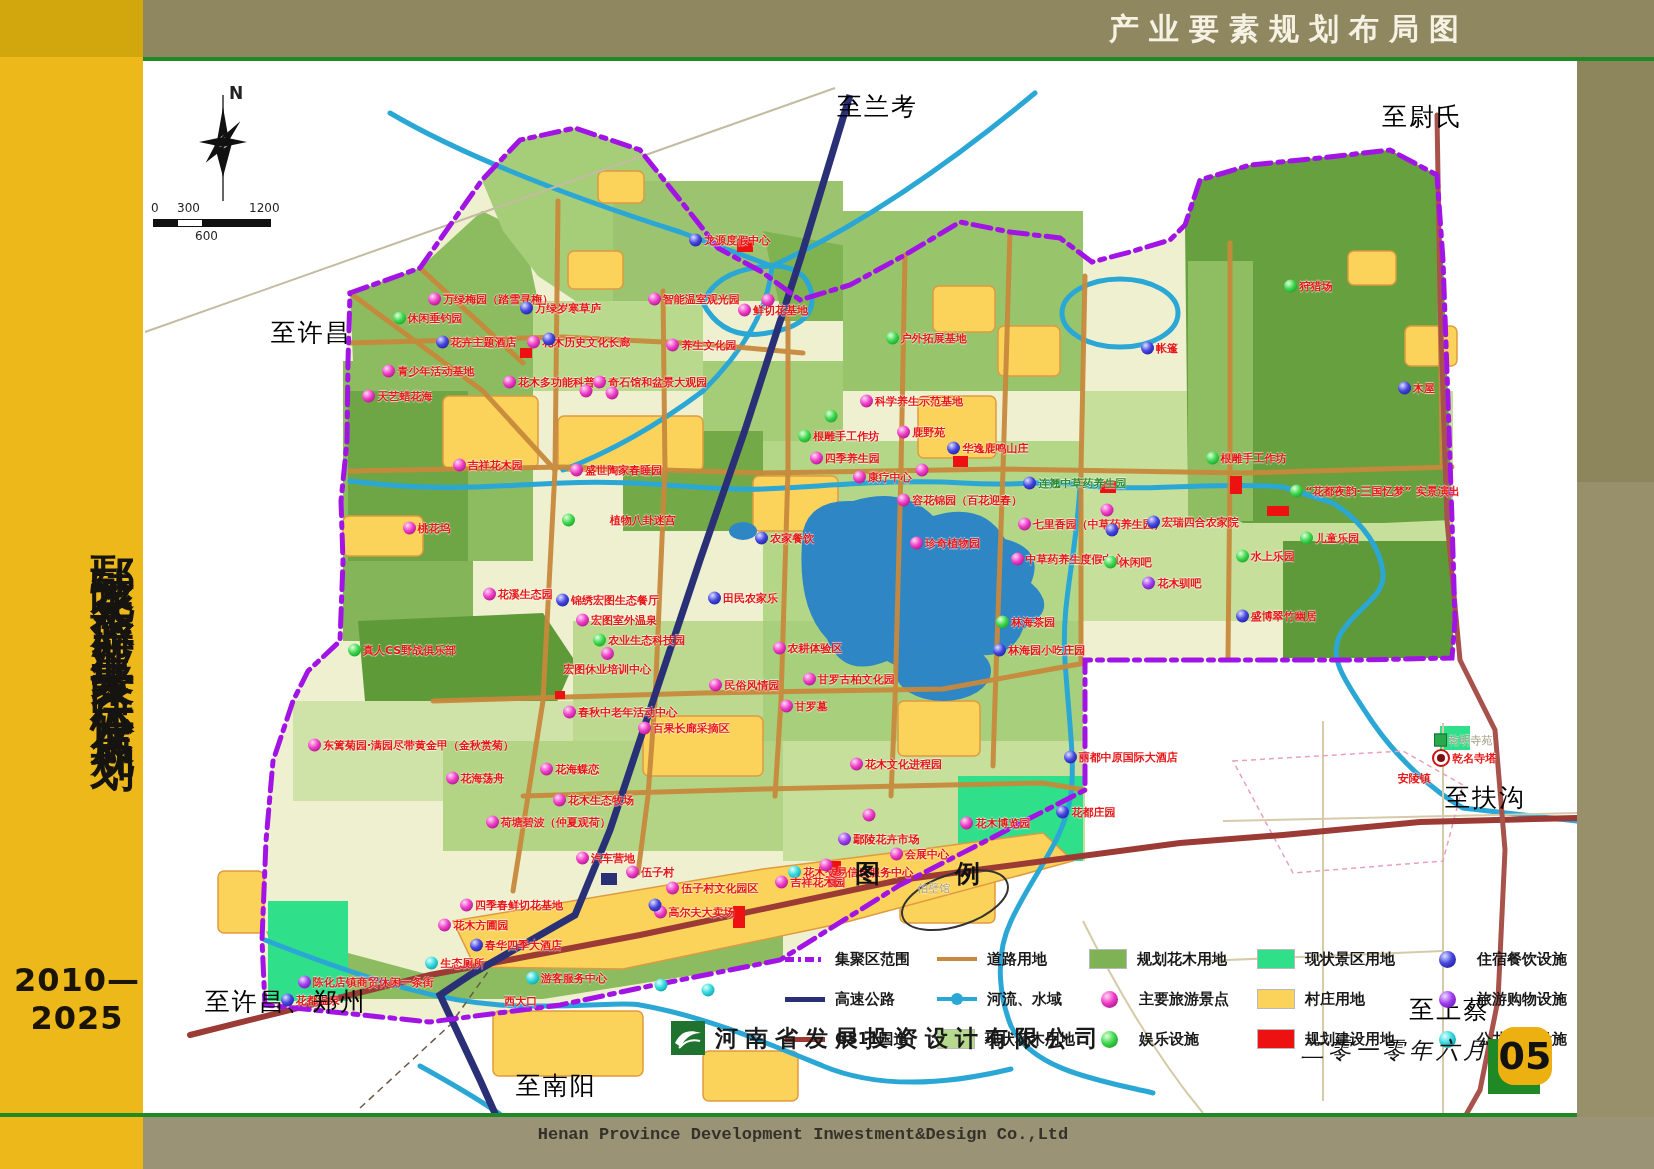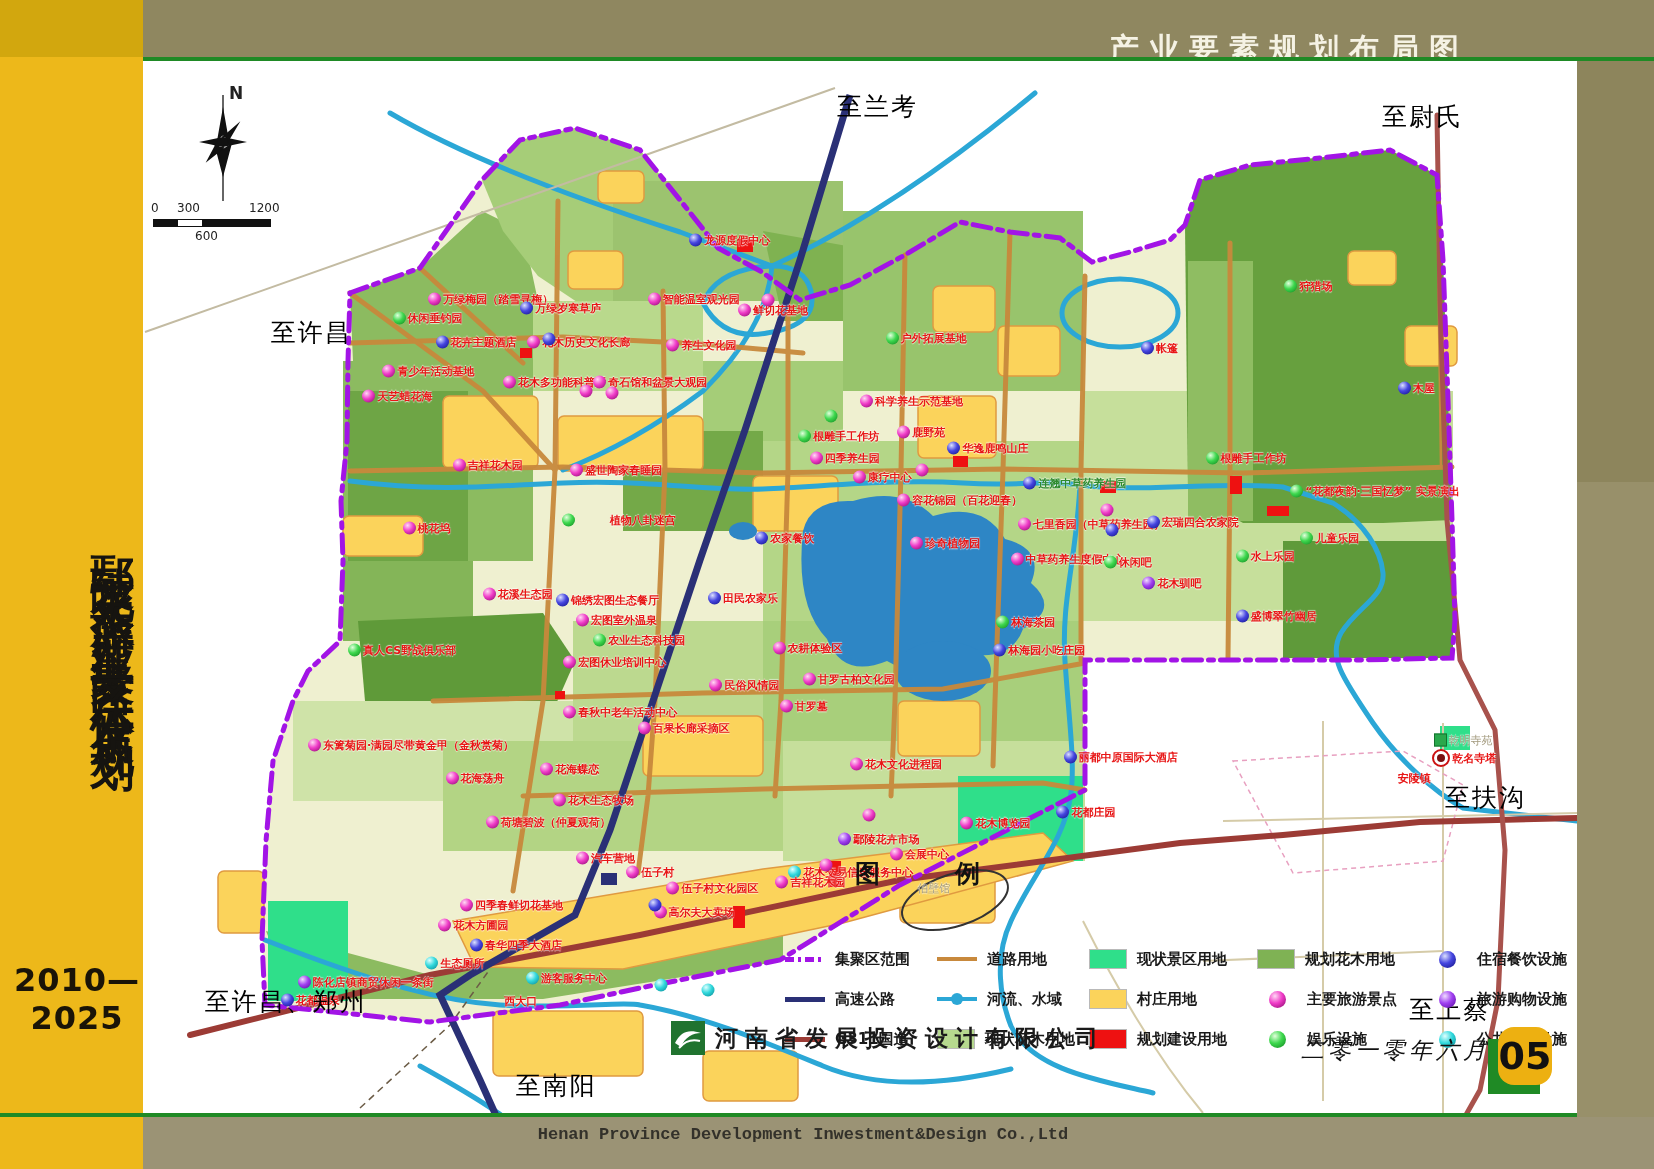--- a/index.html
+++ b/index.html
@@ -8,7 +8,7 @@
   
   .header{position:absolute;left:143px;top:0;width:1511px;height:57px;background:#8f8760;}
   .header-title{position:absolute;right:185px;top:0;height:57px;line-height:57px;
-        color:#f5f2e4;font-size:30px;font-weight:bold;letter-spacing:10px;margin-top:20px;}
+        color:#f5f2e4;font-size:30px;font-weight:bold;letter-spacing:10px;}
   .corner-gold{position:absolute;left:0;top:0;width:143px;height:57px;background:#d2a70e;}
   .topline{position:absolute;left:143px;top:57px;width:1511px;height:4px;background:#1f8a25;}
   .sidebar{position:absolute;left:0;top:57px;width:143px;height:1112px;background:#edb81a;}

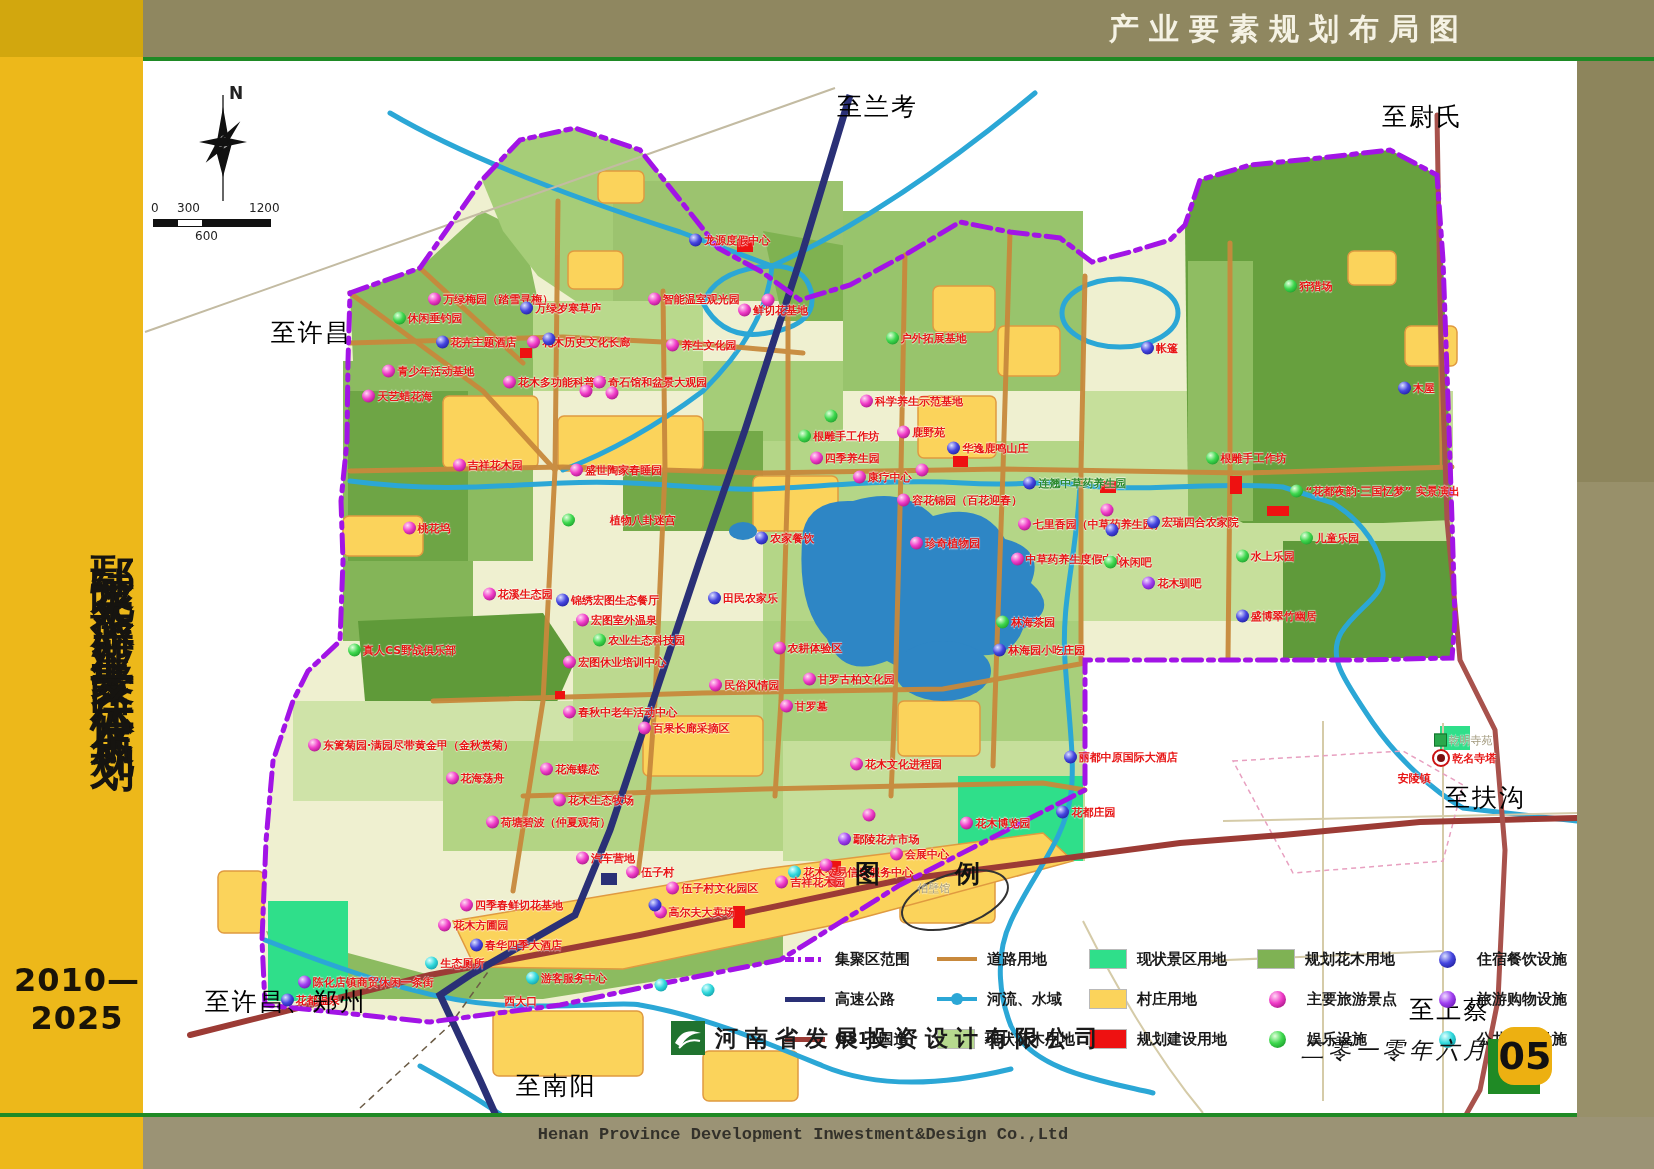--- a/index.html
+++ b/index.html
@@ -438,7 +438,7 @@
           <span class="sphere sp-green"></span>
           <span class="mtext">农业生态科技园</span>
         </div>
-        <div class="mlabel" style="left: 29.3%; top: 57.1%;">
+        <div class="mlabel" style="left: 29.3%; top: 57.1%; flex-direction: column;">
           <span class="sphere sp-magenta"></span>
           <span class="mtext">宏图休业培训中心</span>
         </div>

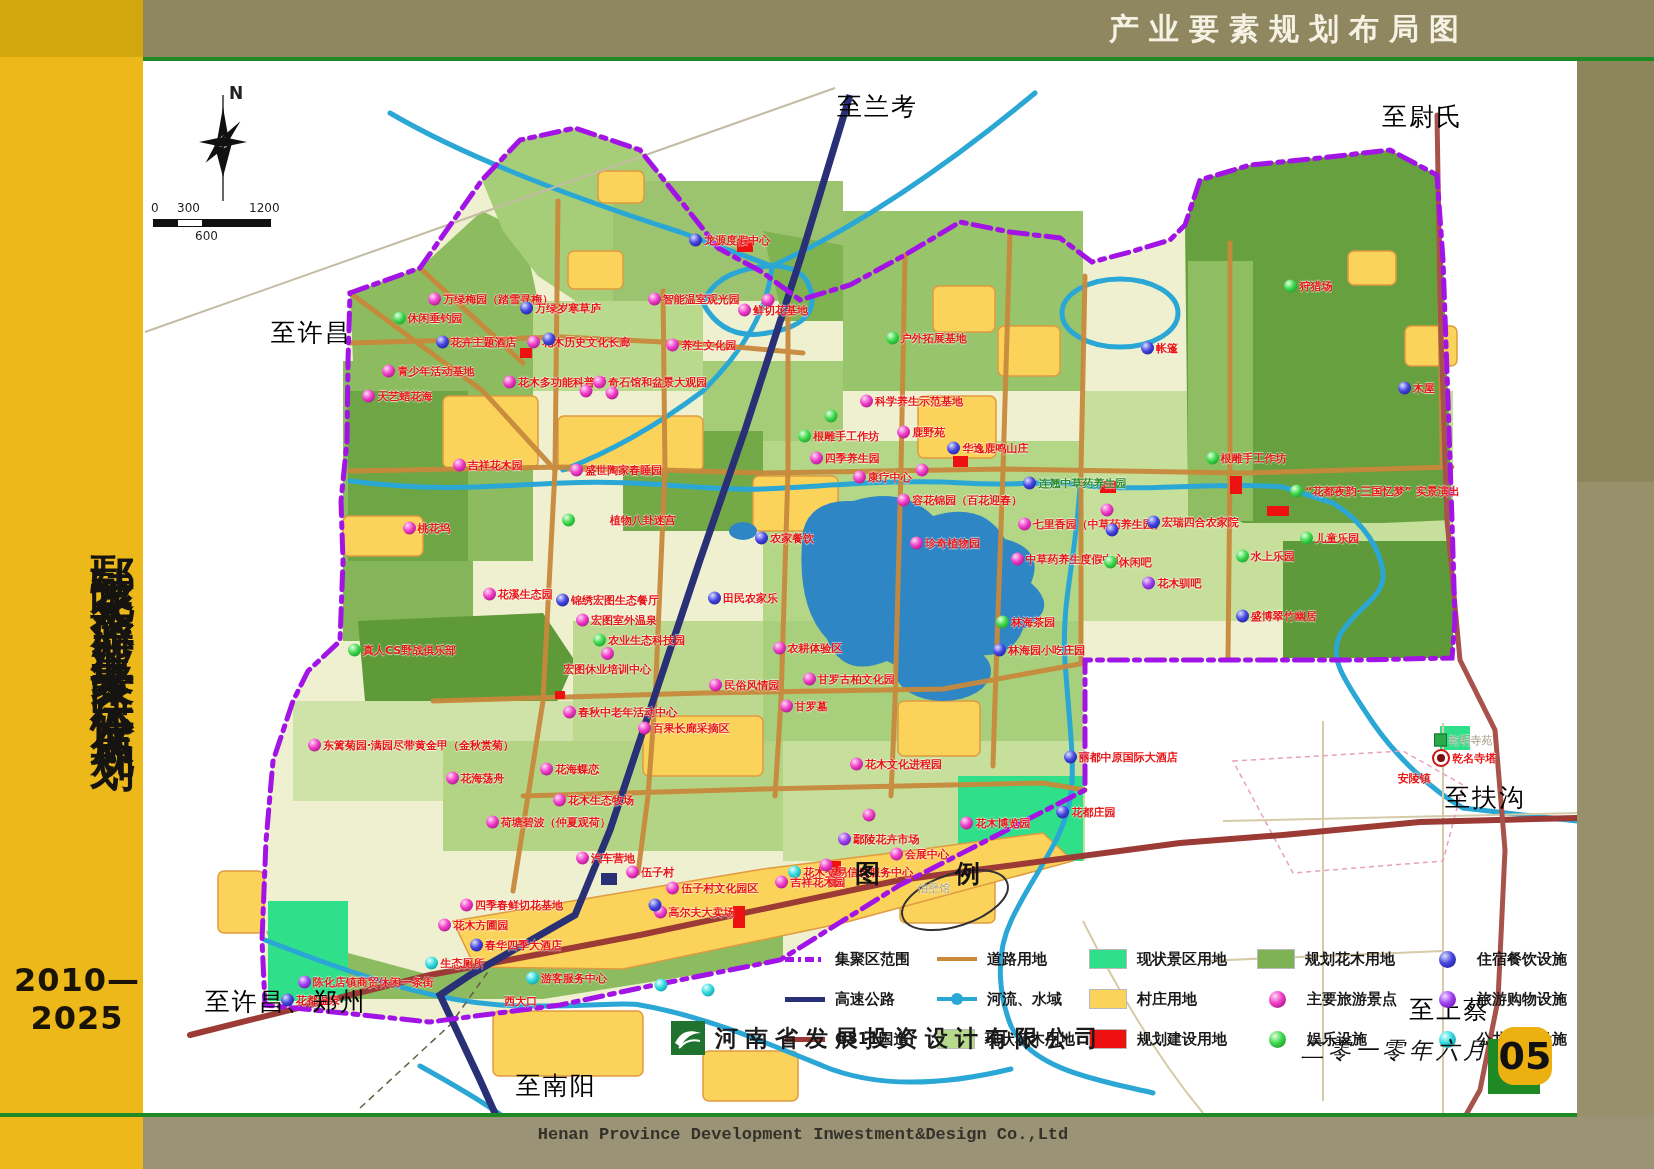--- a/index.html
+++ b/index.html
@@ -661,20 +661,6 @@
         </div>
         <div class="lcol">
           <div class="litem">
-            <span class="sym sym-sw sw-scenic"></span>
-            <span class="llabel">现状景区用地</span>
-          </div>
-          <div class="litem">
-            <span class="sym sym-sw sw-village"></span>
-            <span class="llabel">村庄用地</span>
-          </div>
-          <div class="litem">
-            <span class="sym sym-sw sw-red"></span>
-            <span class="llabel">规划建设用地</span>
-          </div>
-        </div>
-        <div class="lcol">
-          <div class="litem">
             <span class="sym sym-sw sw-midgreen"></span>
             <span class="llabel">规划花木用地</span>
           </div>
@@ -689,6 +675,20 @@
               <span class="sphere big sp-green"></span>
             </span>
             <span class="llabel">娱乐设施</span>
+          </div>
+        </div>
+        <div class="lcol">
+          <div class="litem">
+            <span class="sym sym-sw sw-scenic"></span>
+            <span class="llabel">现状景区用地</span>
+          </div>
+          <div class="litem">
+            <span class="sym sym-sw sw-village"></span>
+            <span class="llabel">村庄用地</span>
+          </div>
+          <div class="litem">
+            <span class="sym sym-sw sw-red"></span>
+            <span class="llabel">规划建设用地</span>
           </div>
         </div>
         <div class="lcol">

